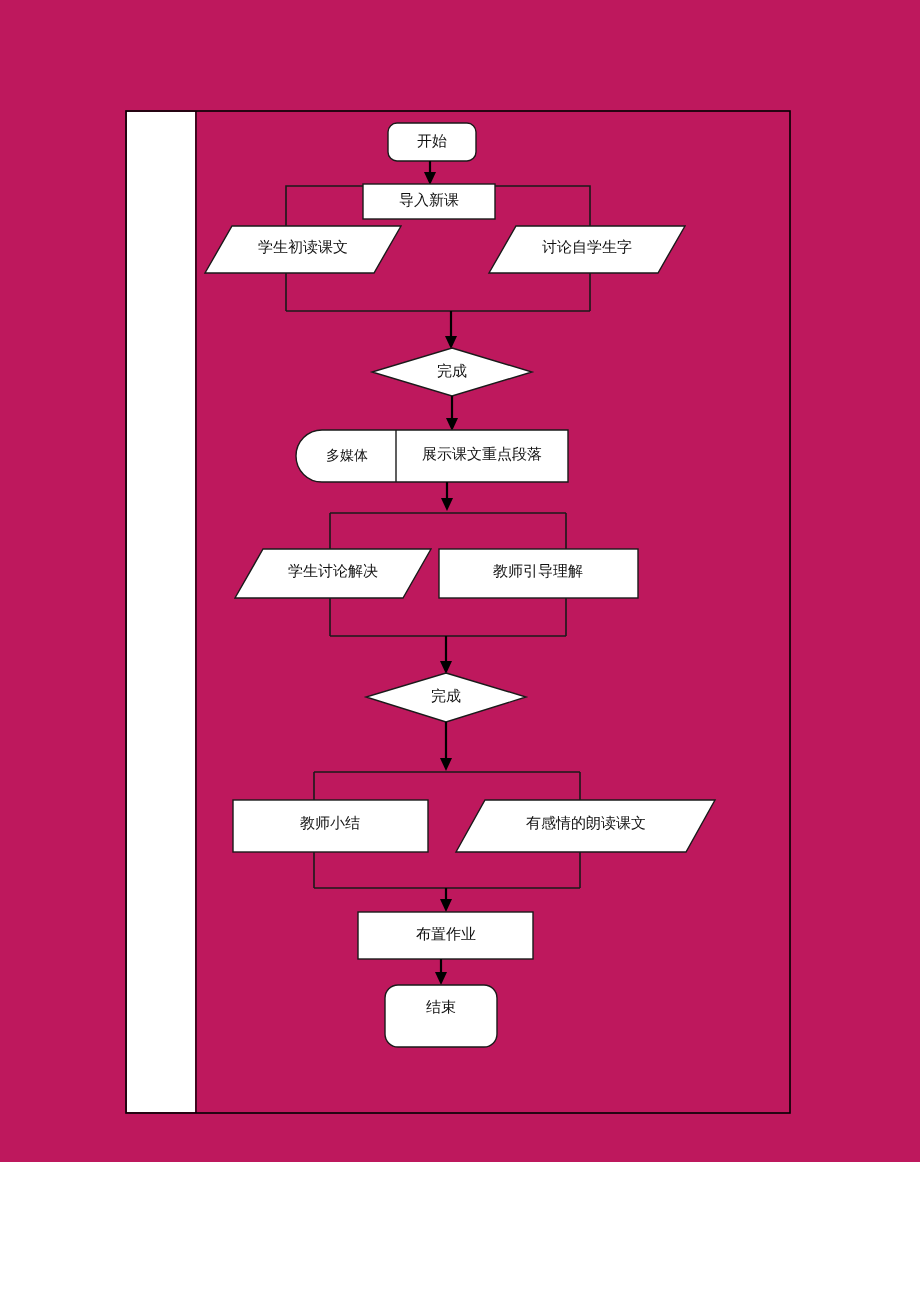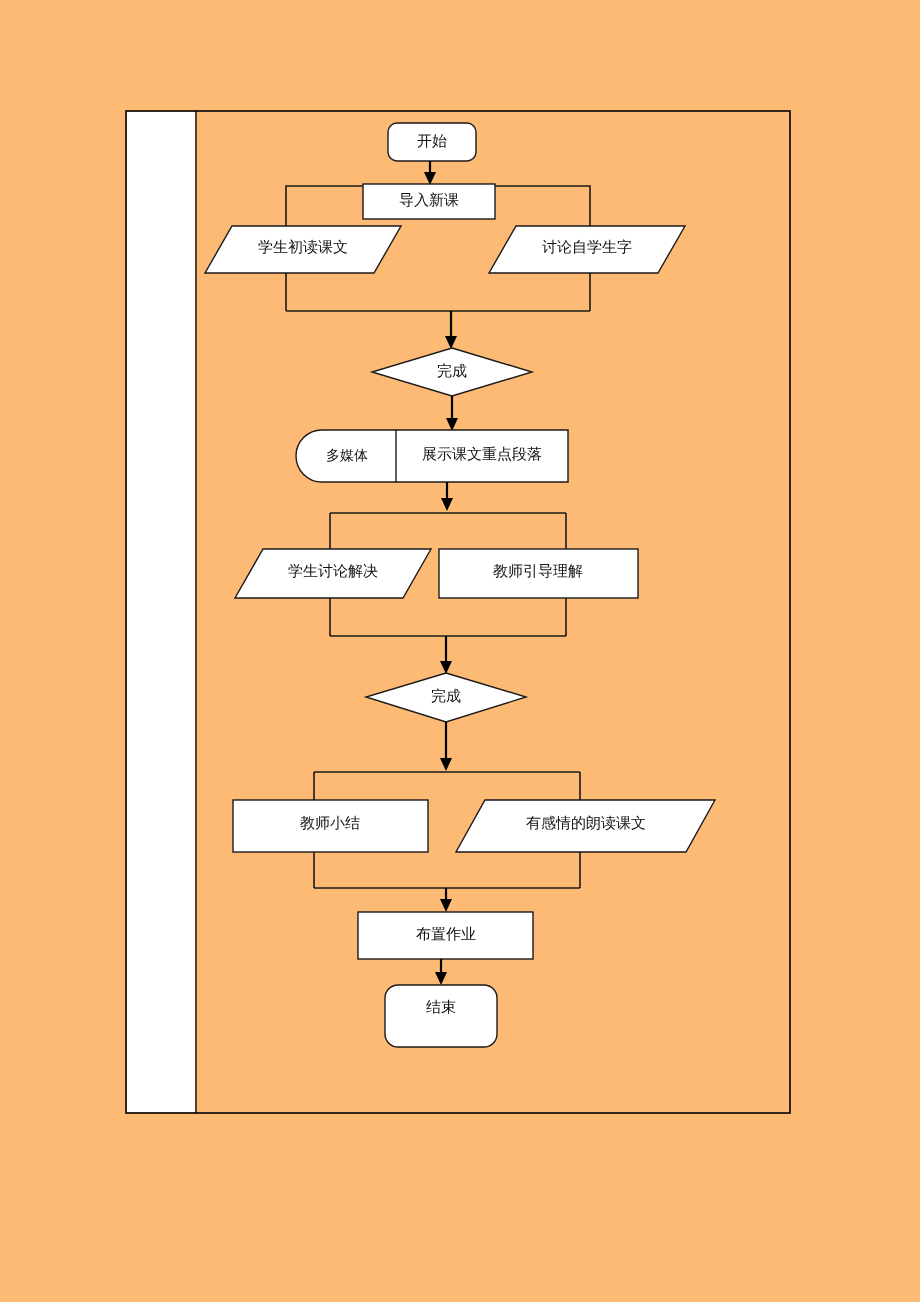--- a/index.html
+++ b/index.html
@@ -16,8 +16,8 @@
   #page {
     position: relative;
     width: 920px;
-    height: 1302px;
-    background: #fdba74;
+    height: 1162px;
+    background: #be185d;
     overflow: hidden;
   }
   #flow-svg {

